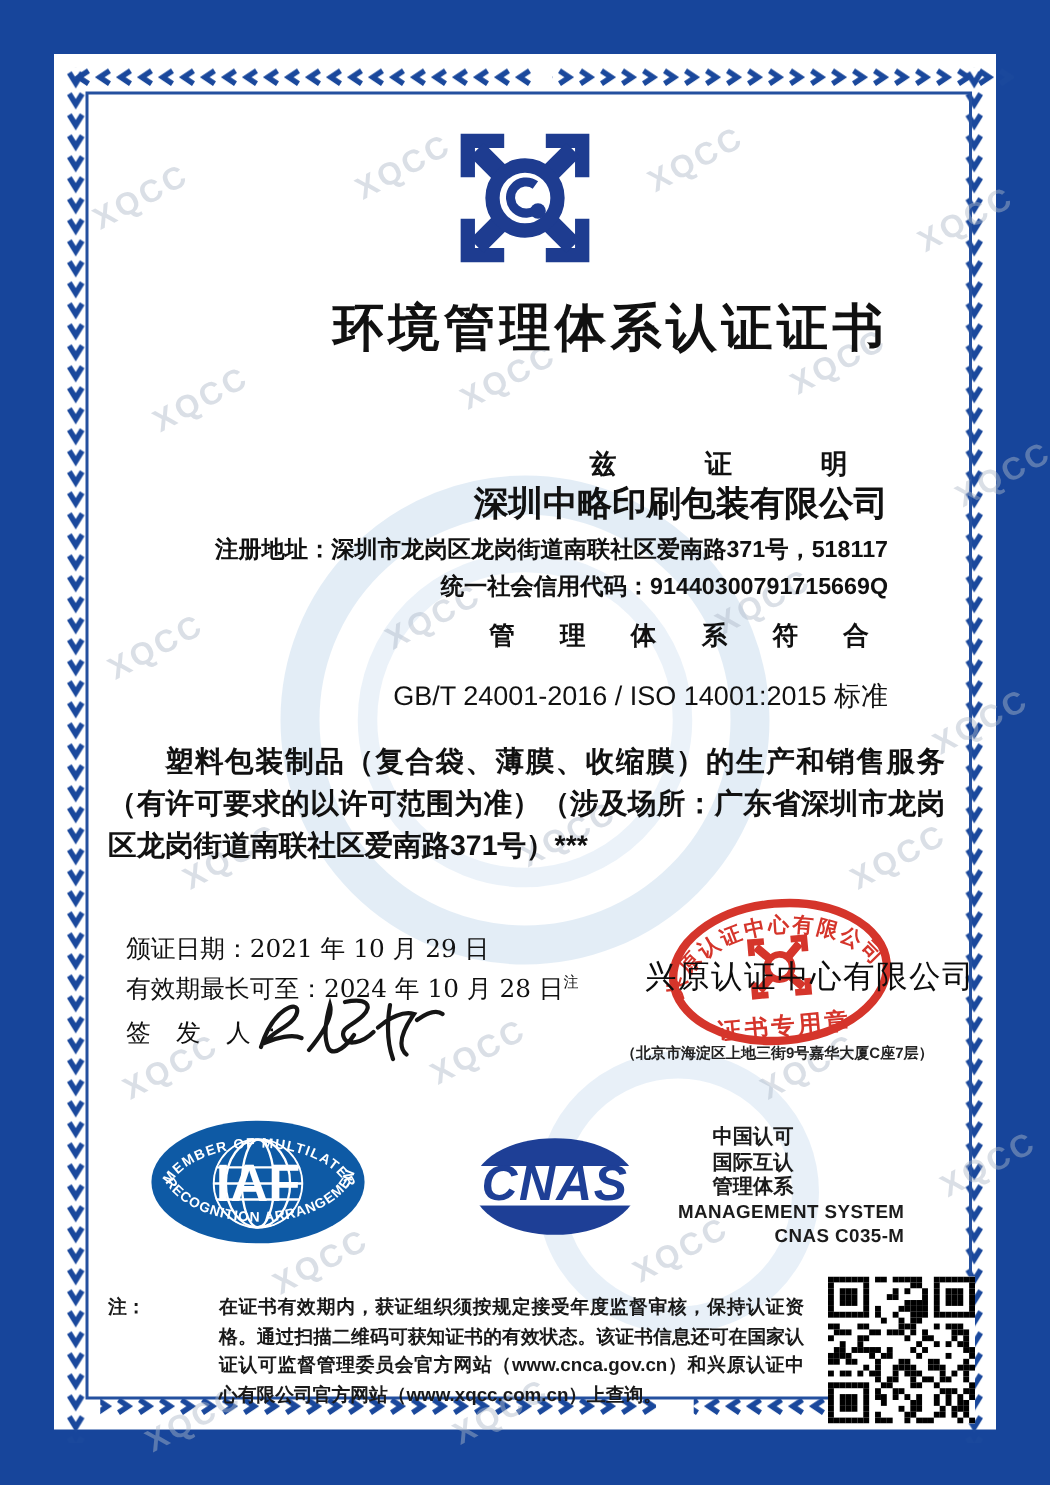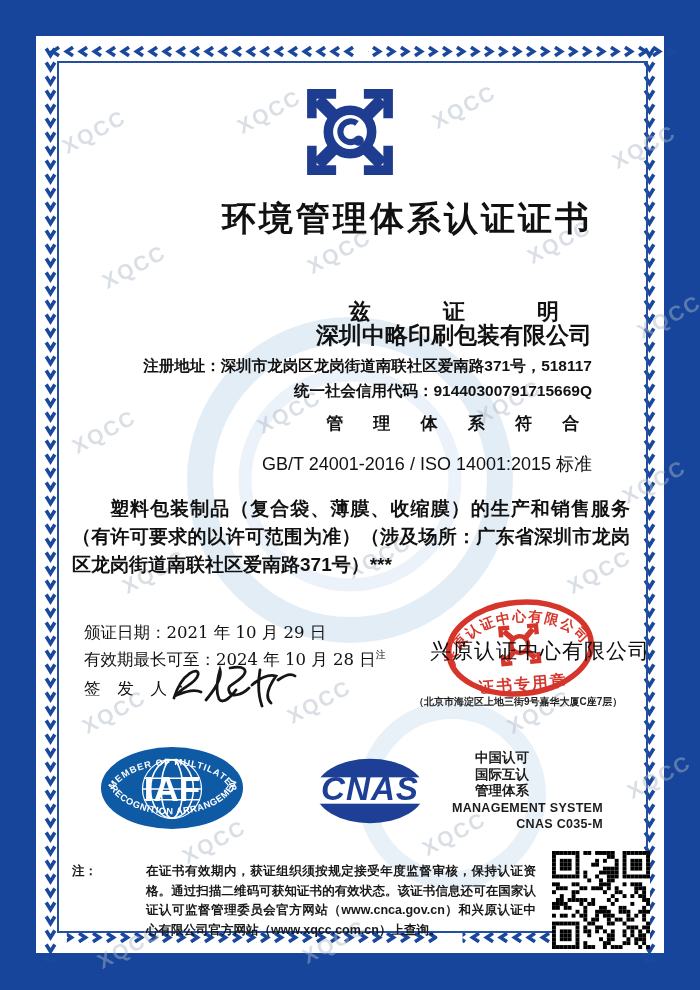--- a/index.html
+++ b/index.html
@@ -19,7 +19,7 @@
   .center-line{position:absolute;left:0;width:592px;text-align:right;color:#111;}
   .title{top:196px;font-size:34px;font-weight:bold;letter-spacing:3px;}
   .regline{position:absolute;top:258px;right:80px;font-size:17px;font-weight:bold;color:#111;}
-  .hereby{top:297px;font-size:22px;font-weight:600;letter-spacing:1.5em;text-indent:1.5em;}
+  .hereby{top:297px;font-size:18px;font-weight:600;letter-spacing:1.5em;text-indent:1.5em;}
   .company{top:320px;font-size:23px;font-weight:bold;}
   .addr{top:356px;font-size:15.5px;font-weight:600;}
   .code{top:381px;font-size:15.5px;font-weight:600;}

